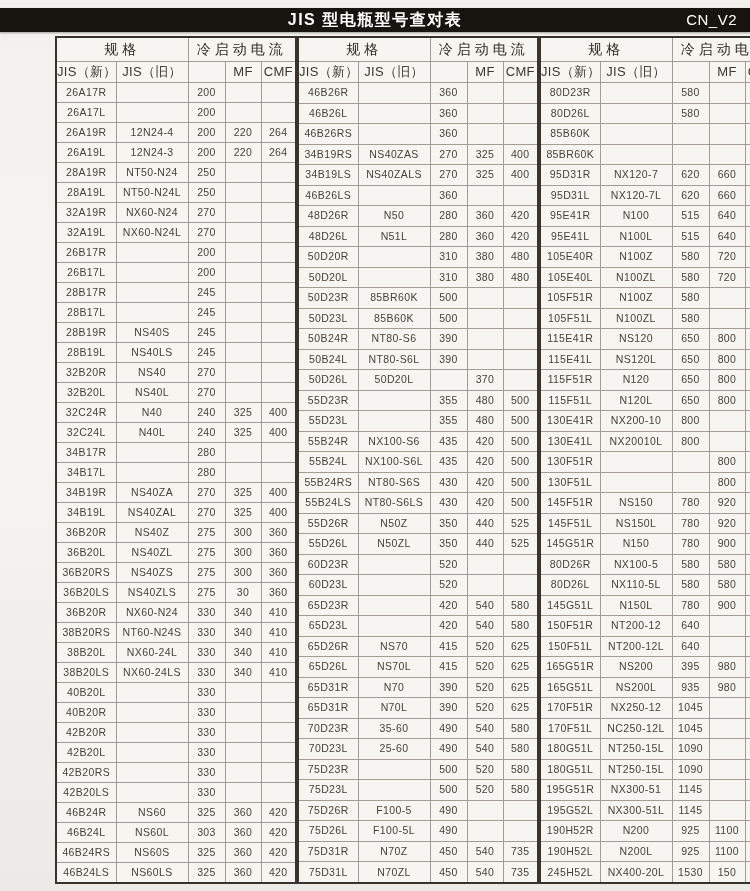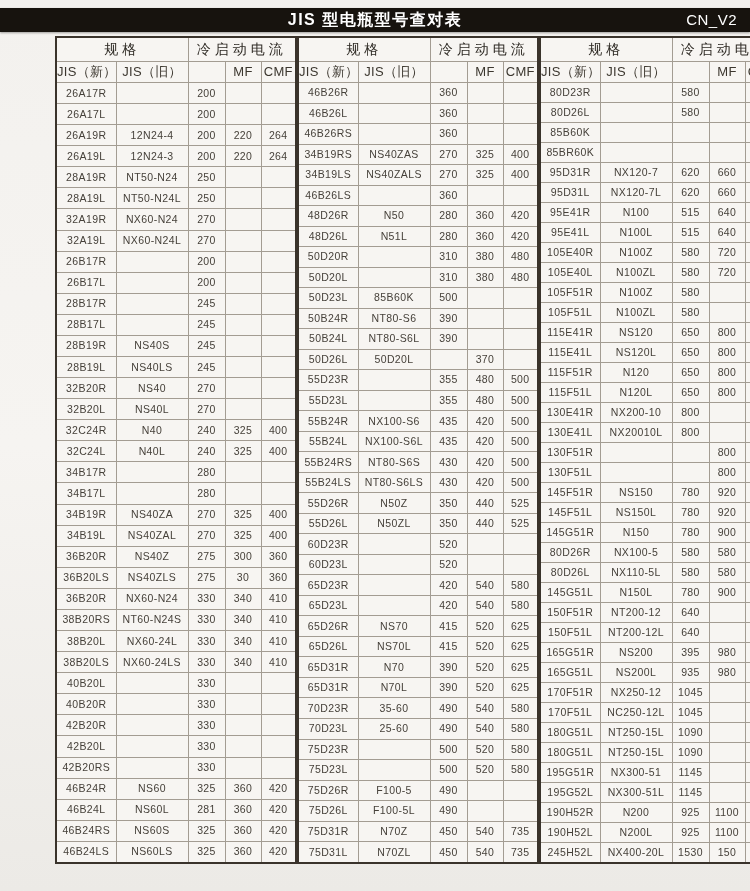--- a/index.html
+++ b/index.html
@@ -444,6 +444,13 @@
           <td>480</td>
         </tr>
         <tr>
+          <td>50D23R</td>
+          <td>85BR60K</td>
+          <td>500</td>
+          <td></td>
+          <td></td>
+        </tr>
+        <tr>
           <td>50D23L</td>
           <td>85B60K</td>
           <td>500</td>

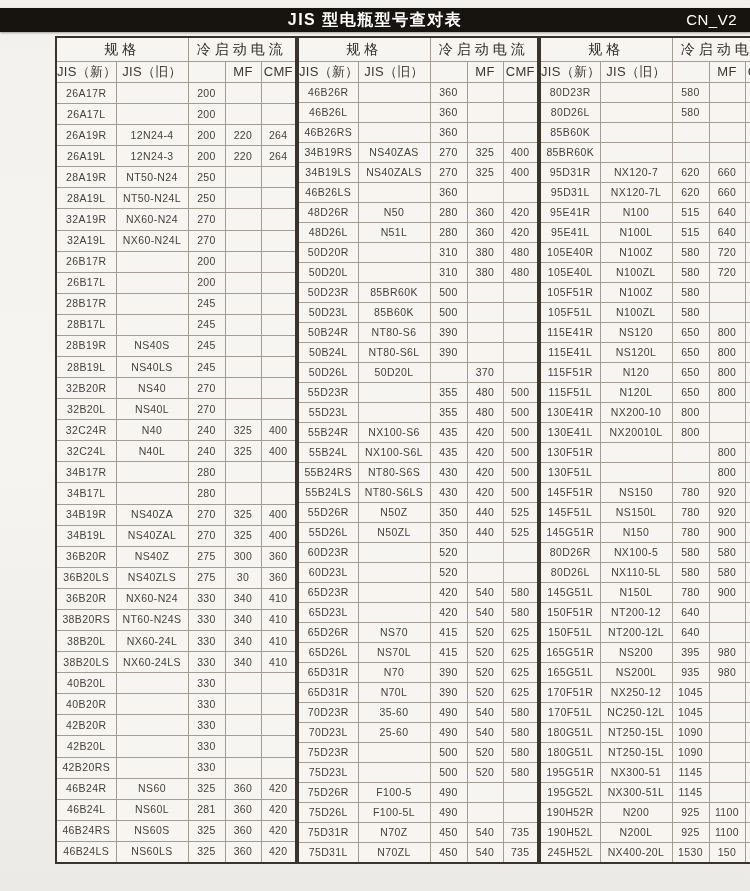--- a/index.html
+++ b/index.html
@@ -252,6 +252,13 @@
           <td>360</td>
         </tr>
         <tr>
+          <td>36B20L</td>
+          <td>NS40ZL</td>
+          <td>275</td>
+          <td>300</td>
+          <td>360</td>
+        </tr>
+        <tr>
           <td>36B20LS</td>
           <td>NS40ZLS</td>
           <td>275</td>

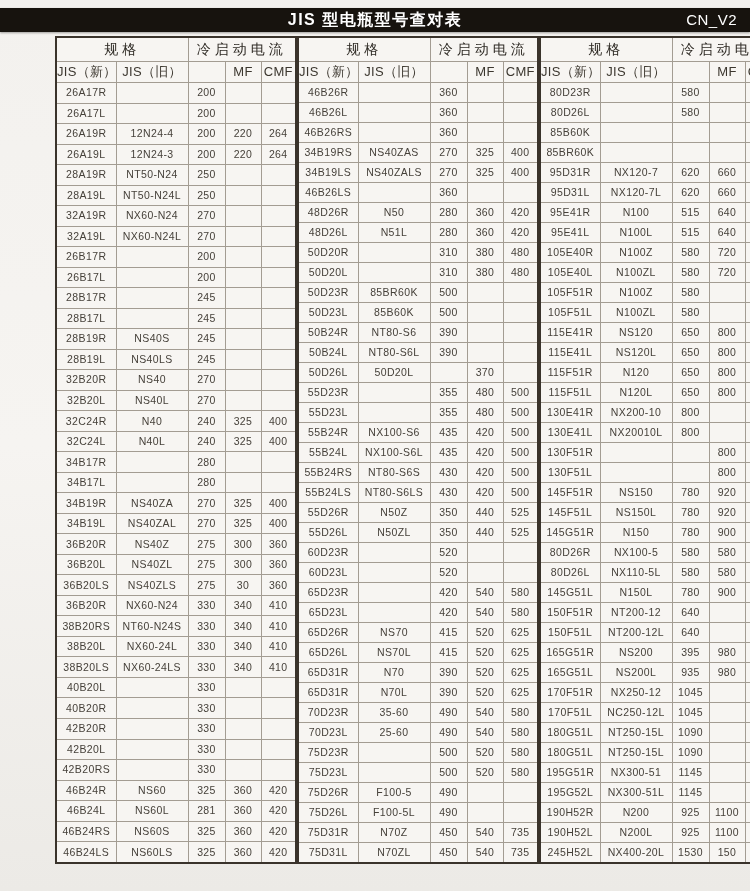--- a/index.html
+++ b/index.html
@@ -259,6 +259,13 @@
           <td>360</td>
         </tr>
         <tr>
+          <td>36B20RS</td>
+          <td>NS40ZS</td>
+          <td>275</td>
+          <td>300</td>
+          <td>360</td>
+        </tr>
+        <tr>
           <td>36B20LS</td>
           <td>NS40ZLS</td>
           <td>275</td>

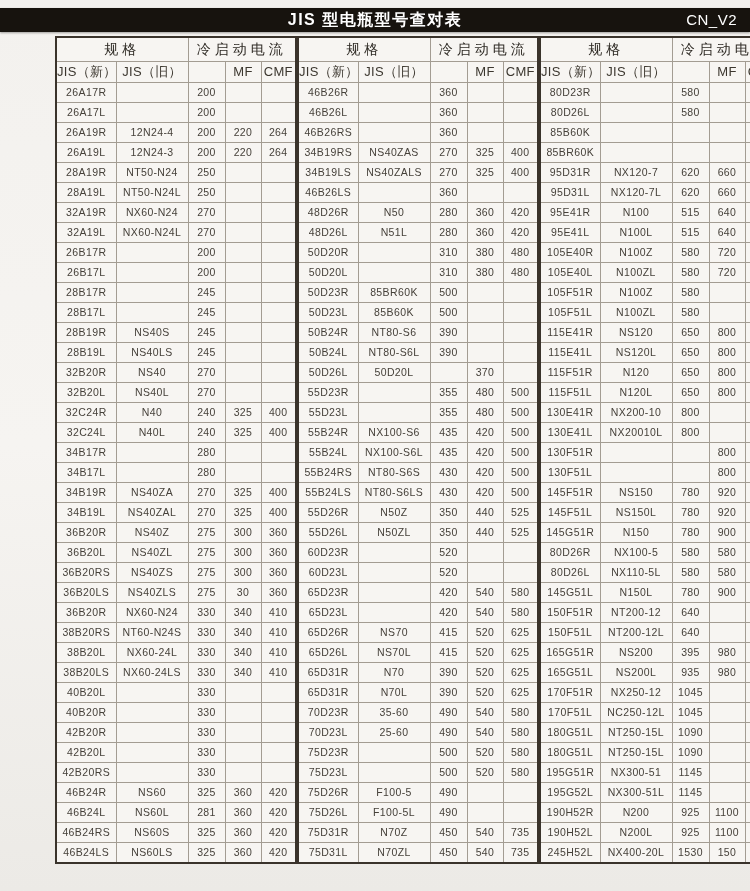--- a/index.html
+++ b/index.html
@@ -336,6 +336,13 @@
           <td></td>
         </tr>
         <tr>
+          <td>42B20LS</td>
+          <td></td>
+          <td>330</td>
+          <td></td>
+          <td></td>
+        </tr>
+        <tr>
           <td>46B24R</td>
           <td>NS60</td>
           <td>325</td>

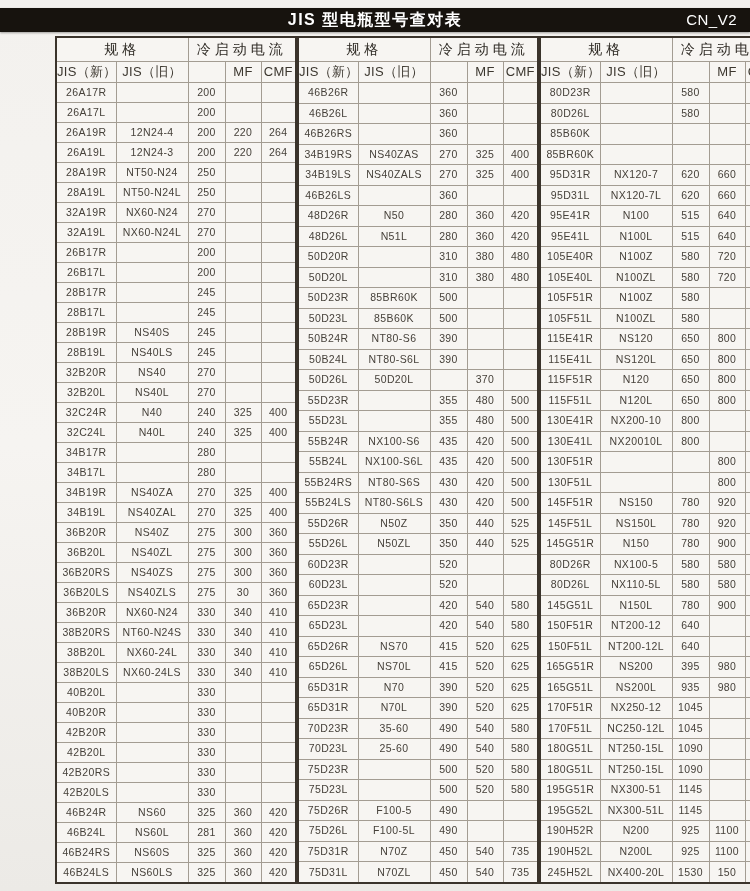--- a/index.html
+++ b/index.html
@@ -352,7 +352,7 @@
         <tr>
           <td>46B24L</td>
           <td>NS60L</td>
-          <td>281</td>
+          <td>303</td>
           <td>360</td>
           <td>420</td>
         </tr>

